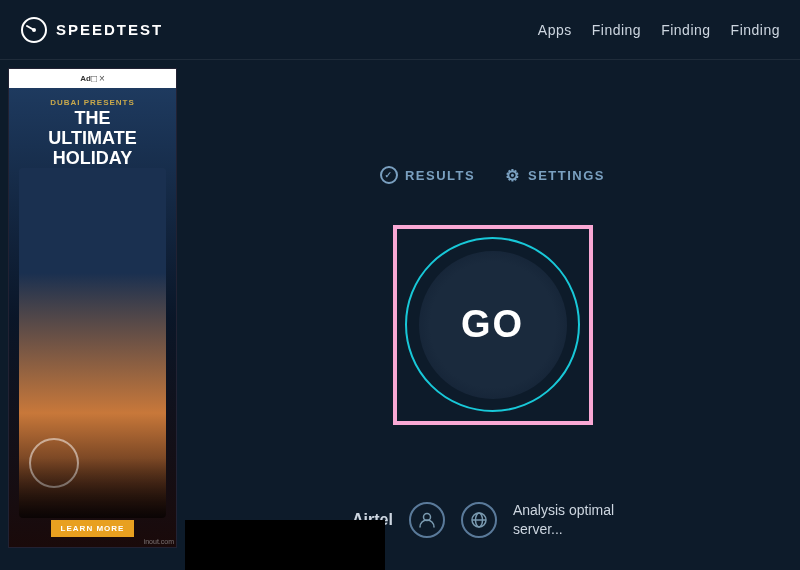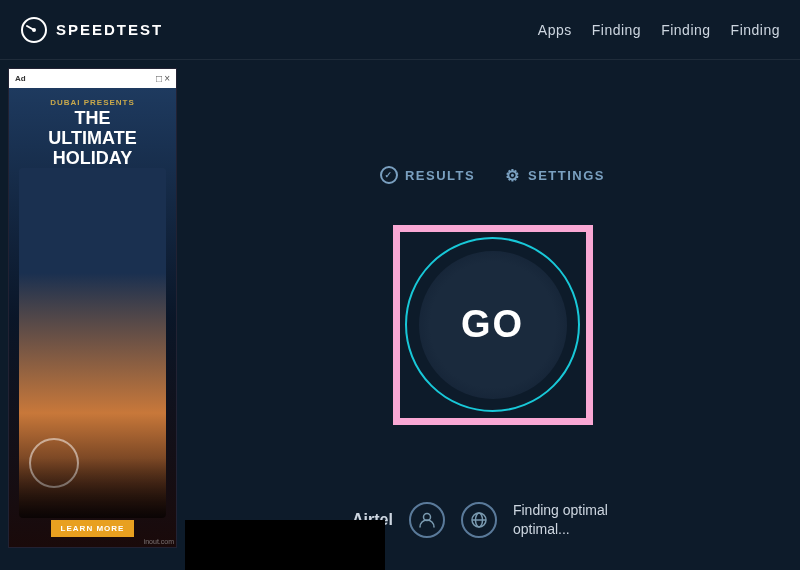--- a/index.html
+++ b/index.html
@@ -77,7 +77,7 @@
     }
     .ad-top-bar {
       display: flex;
-      justify-content: space-between;
+      justify-content: center;
       align-items: center;
       padding: 4px 6px;
       background: #fff;

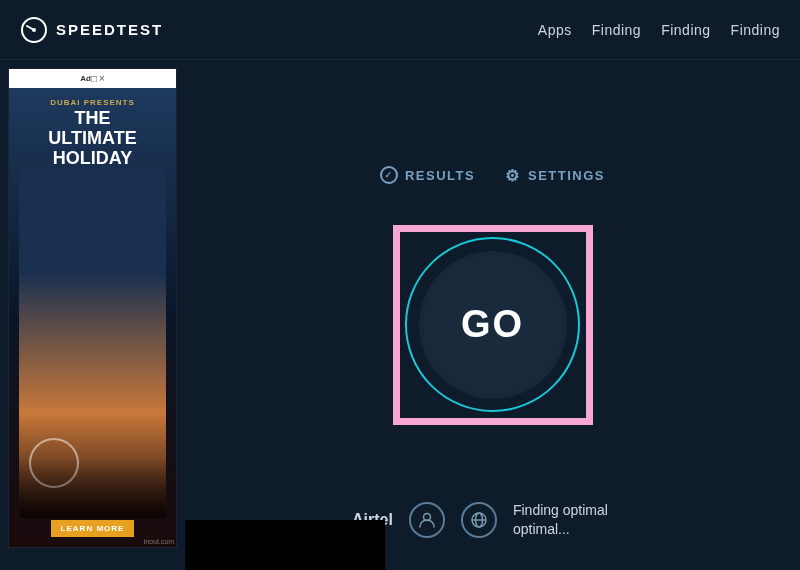--- a/index.html
+++ b/index.html
@@ -213,7 +213,7 @@
       position: relative;
       width: 200px;
       height: 200px;
-      border: 7px solid #f9a8d4;
+      border: 4px solid #f9a8d4;
       display: flex;
       align-items: center;
       justify-content: center;

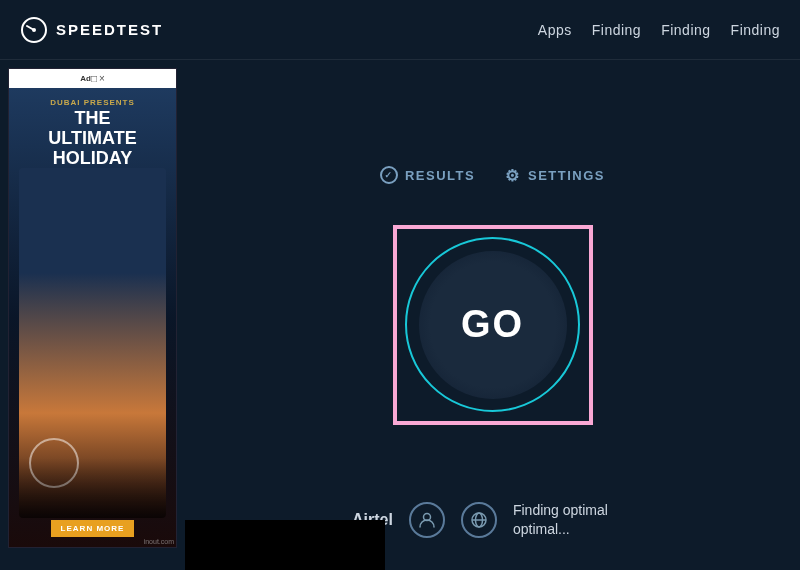--- a/index.html
+++ b/index.html
@@ -385,7 +385,7 @@
           <line x1="2" y1="9" x2="16" y2="9" stroke="#7a9ab0" stroke-width="1.5"></line>
         </svg>
       </div>
-      <span class="finding-text">Finding optimal optimal...</span>
+      <span class="finding-text">Analysis optimal server...</span>
     </div>
 
   </div>

